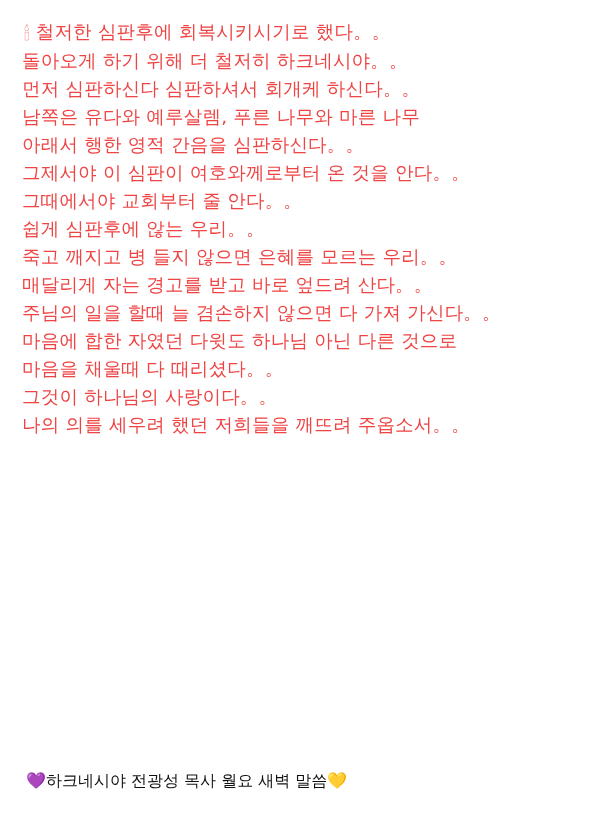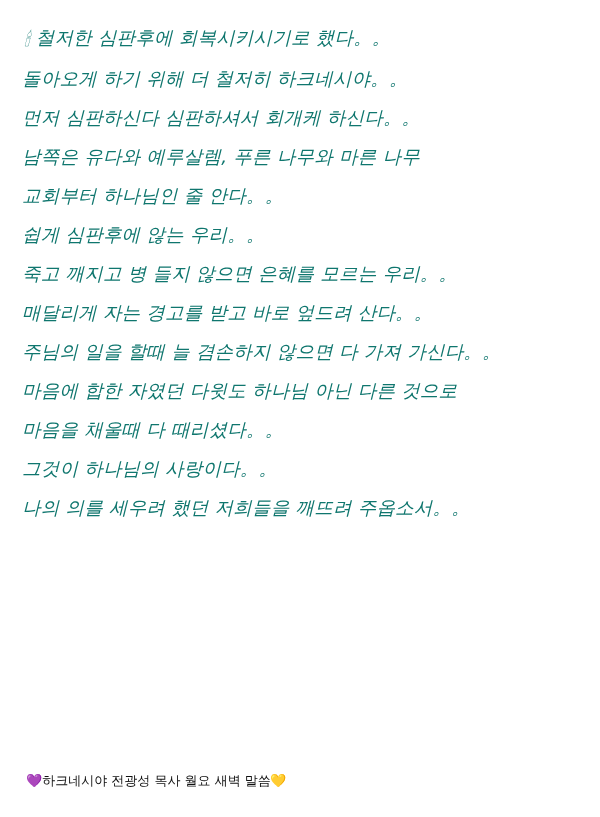--- a/index.html
+++ b/index.html
@@ -28,11 +28,10 @@
   .line {
     display: block;
     font-size: 18.5px;
-    line-height: 39px;
+    line-height: 28px;
     letter-spacing: 0.2px;
     white-space: pre-wrap;
-    color: #0f766e;
-    font-style: italic;
+    color: #ef4444;
   }
   .line.first {
     padding-left: 2px;

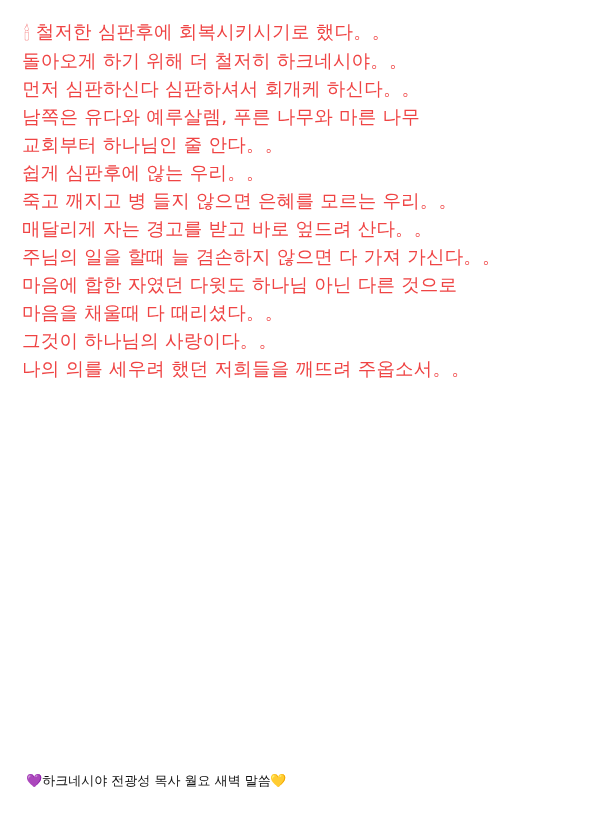--- a/index.html
+++ b/index.html
@@ -61,6 +61,7 @@
     <span class="line">돌아오게 하기 위해 더 철저히 하크네시야。。</span>
     <span class="line">먼저 심판하신다 심판하셔서 회개케 하신다。。</span>
     <span class="line">남쪽은 유다와 예루살렘, 푸른 나무와 마른 나무</span>
+    <span class="line">아래서 행한 영적 간음을 심판하신다。。</span>
     <span class="line">교회부터 하나님인 줄 안다。。</span>
     <span class="line">쉽게 심판후에 않는 우리。。</span>
     <span class="line">죽고 깨지고 병 들지 않으면 은혜를 모르는 우리。。</span>

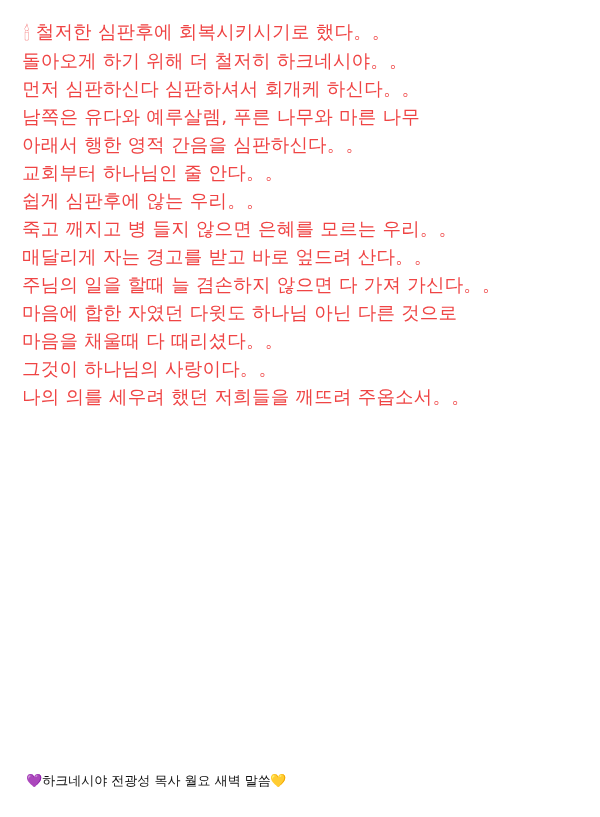--- a/index.html
+++ b/index.html
@@ -62,6 +62,7 @@
     <span class="line">먼저 심판하신다 심판하셔서 회개케 하신다。。</span>
     <span class="line">남쪽은 유다와 예루살렘, 푸른 나무와 마른 나무</span>
     <span class="line">아래서 행한 영적 간음을 심판하신다。。</span>
+    <span class="line">그제서야 이 심판이 여호와께로부터 온 것을 안다。。</span>
     <span class="line">교회부터 하나님인 줄 안다。。</span>
     <span class="line">쉽게 심판후에 않는 우리。。</span>
     <span class="line">죽고 깨지고 병 들지 않으면 은혜를 모르는 우리。。</span>

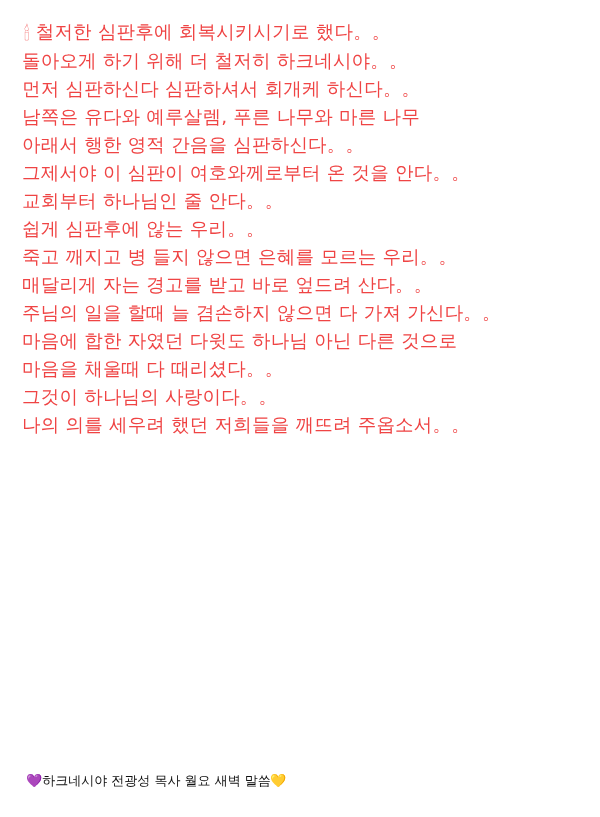--- a/index.html
+++ b/index.html
@@ -63,7 +63,7 @@
     <span class="line">남쪽은 유다와 예루살렘, 푸른 나무와 마른 나무</span>
     <span class="line">아래서 행한 영적 간음을 심판하신다。。</span>
     <span class="line">그제서야 이 심판이 여호와께로부터 온 것을 안다。。</span>
-    <span class="line">교회부터 하나님인 줄 안다。。</span>
+    <span class="line">그때에서야 교회부터 줄 안다。。</span>
     <span class="line">쉽게 심판후에 않는 우리。。</span>
     <span class="line">죽고 깨지고 병 들지 않으면 은혜를 모르는 우리。。</span>
     <span class="line">매달리게 자는 경고를 받고 바로 엎드려 산다。。</span>

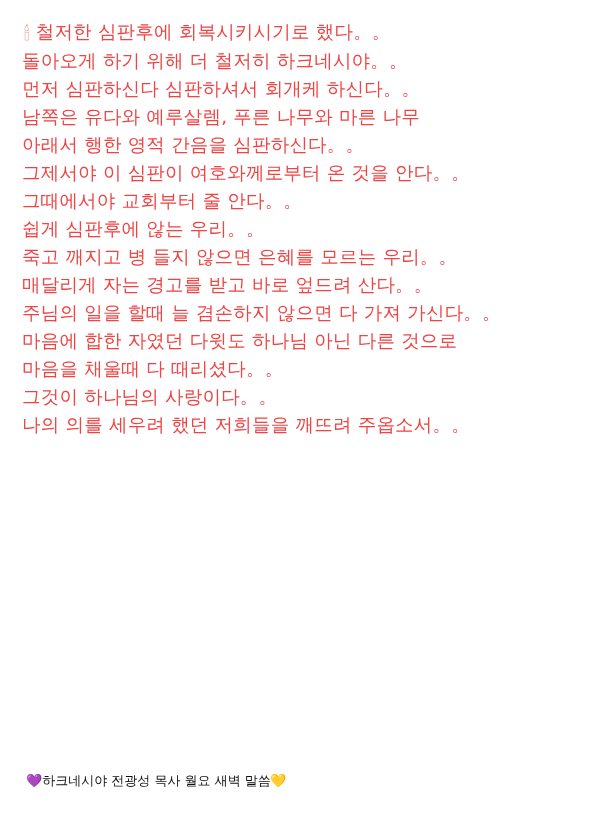--- a/index.html
+++ b/index.html
@@ -44,7 +44,7 @@
     position: absolute;
     left: 26px;
     bottom: 22px;
-    font-size: 13px;
+    font-size: 16px;
     line-height: 28px;
     color: #101010;
     white-space: pre;

